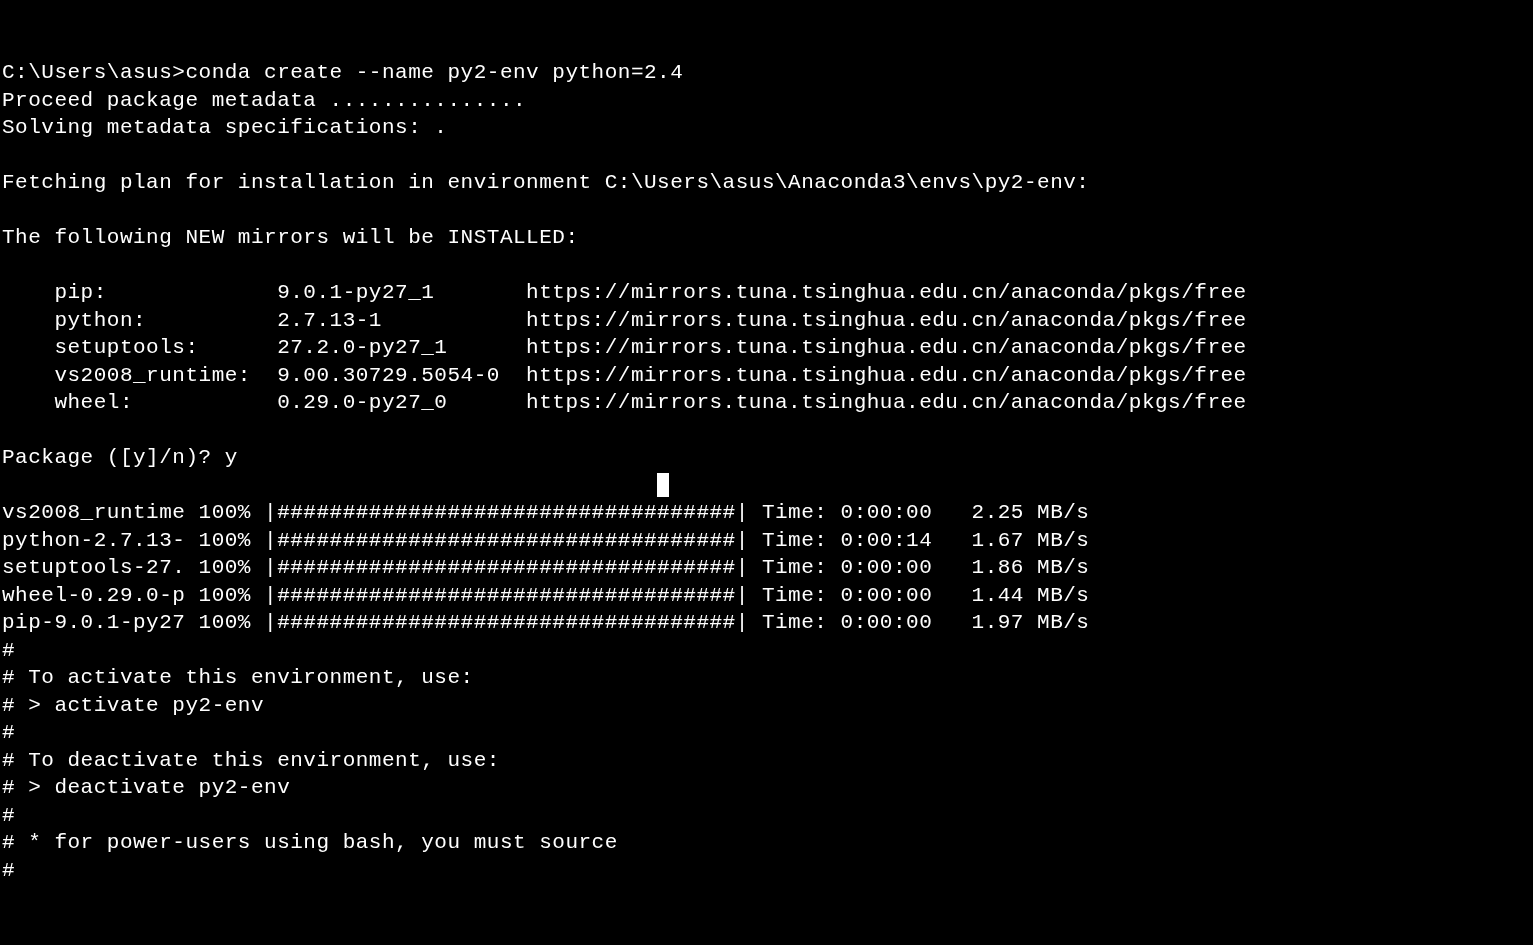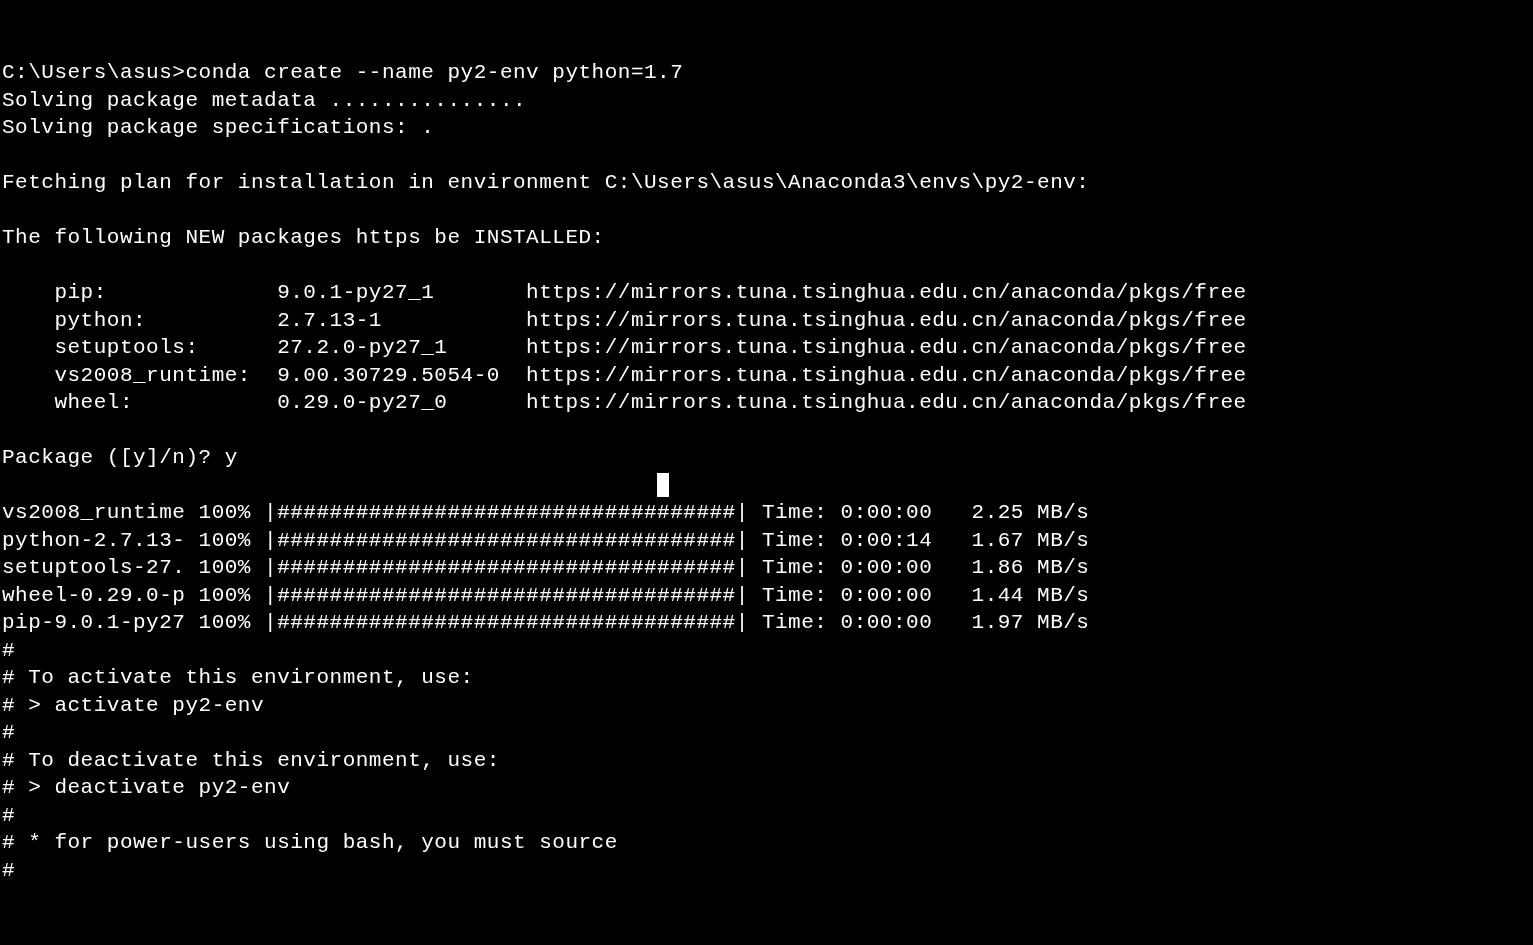--- a/index.html
+++ b/index.html
@@ -24,7 +24,7 @@
 </head>
 <body>
 
-<span><span><span>C:\Users\asus&gt;</span><span>conda create --name py2-env python=1.7</span></span>
+<span><span><span>C:\Users\asus&gt;</span><span>conda create --name py2-env python=2.4</span></span>
 <span>Solving package metadata ...............</span>
 <span>Solving package specifications: .</span>
 

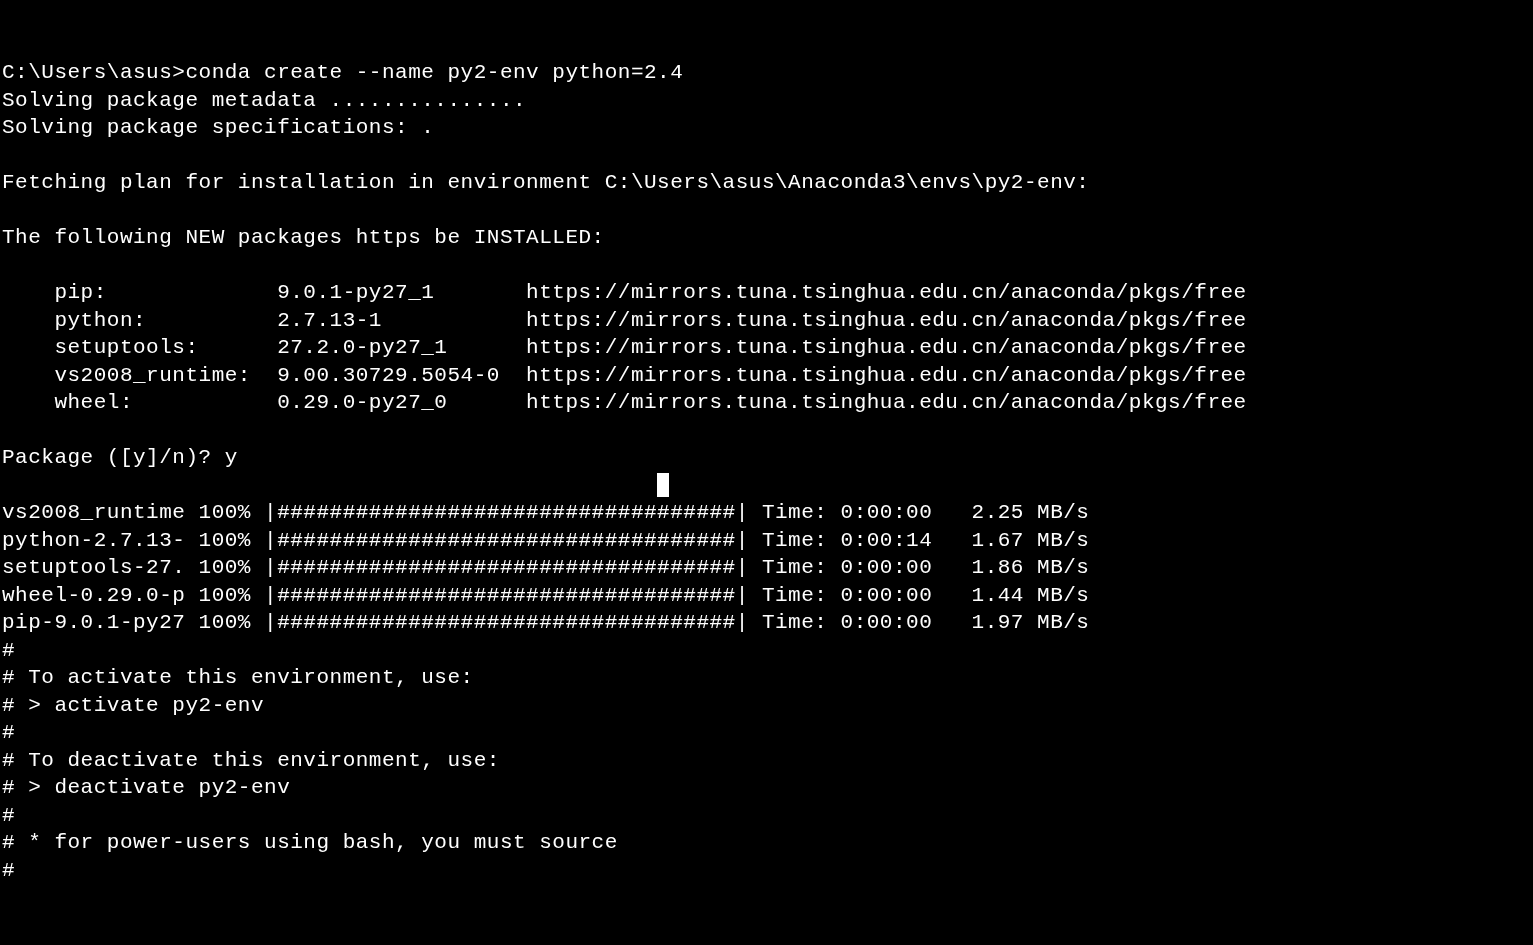--- a/index.html
+++ b/index.html
@@ -25,7 +25,7 @@
 <body>
 
 <span><span><span>C:\Users\asus&gt;</span><span>conda create --name py2-env python=2.4</span></span>
-<span>Solving package metadata ...............</span>
+<span>Proceed package metadata ...............</span>
 <span>Solving package specifications: .</span>
 
 <span>Fetching plan for installation in environment C:\Users\asus\Anaconda3\envs\py2-env:</span>

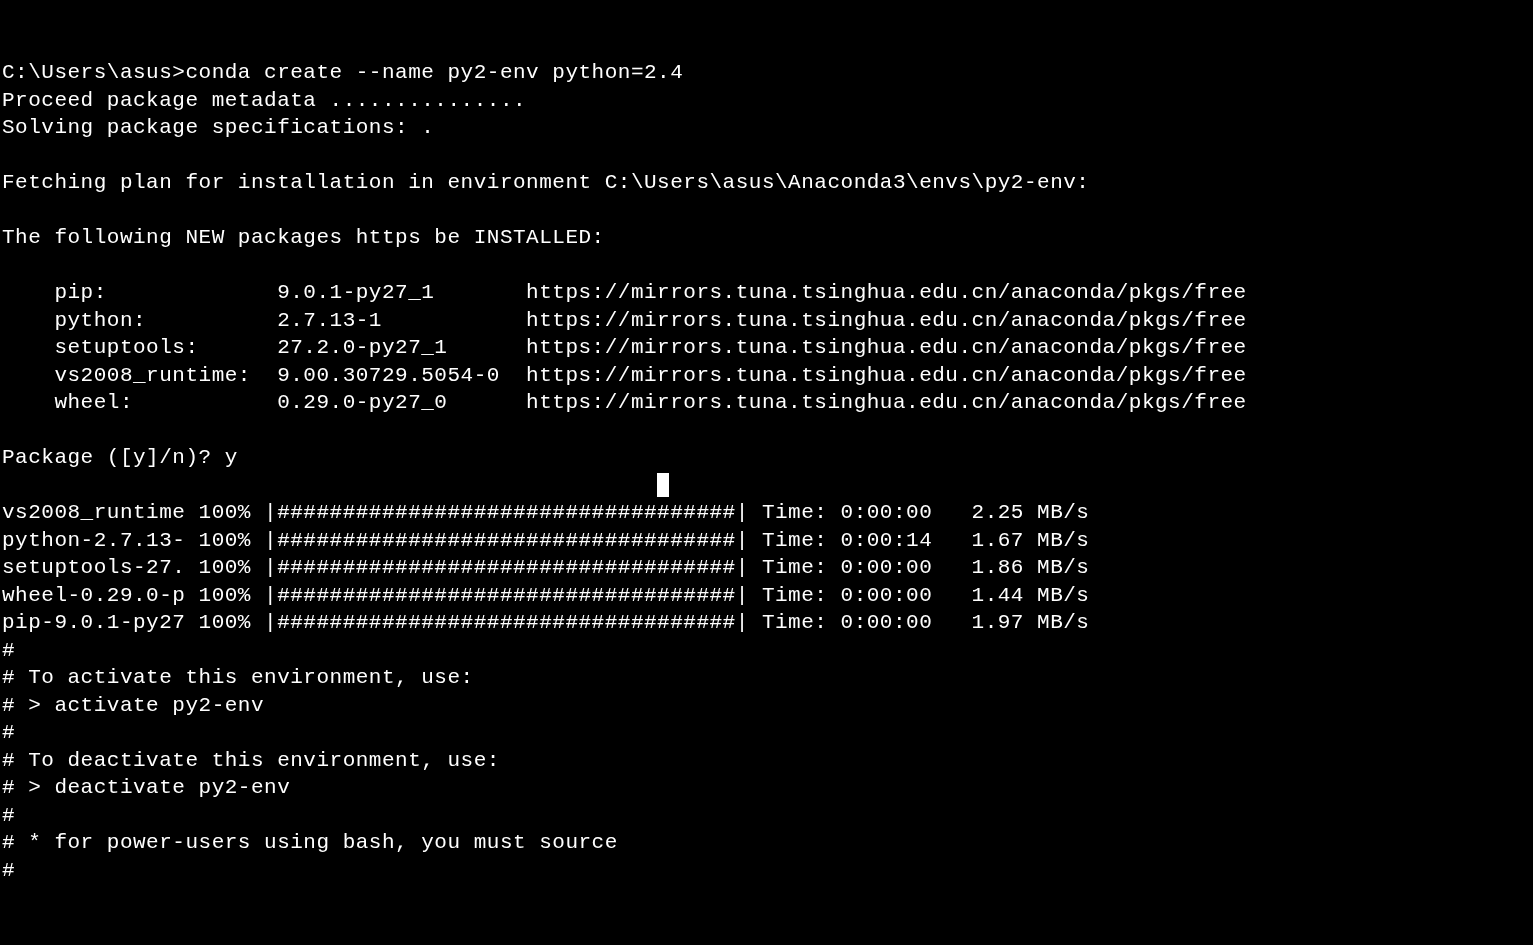--- a/index.html
+++ b/index.html
@@ -26,7 +26,7 @@
 
 <span><span><span>C:\Users\asus&gt;</span><span>conda create --name py2-env python=2.4</span></span>
 <span>Proceed package metadata ...............</span>
-<span>Solving package specifications: .</span>
+<span>Solving metadata specifications: .</span>
 
 <span>Fetching plan for installation in environment C:\Users\asus\Anaconda3\envs\py2-env:</span>
 

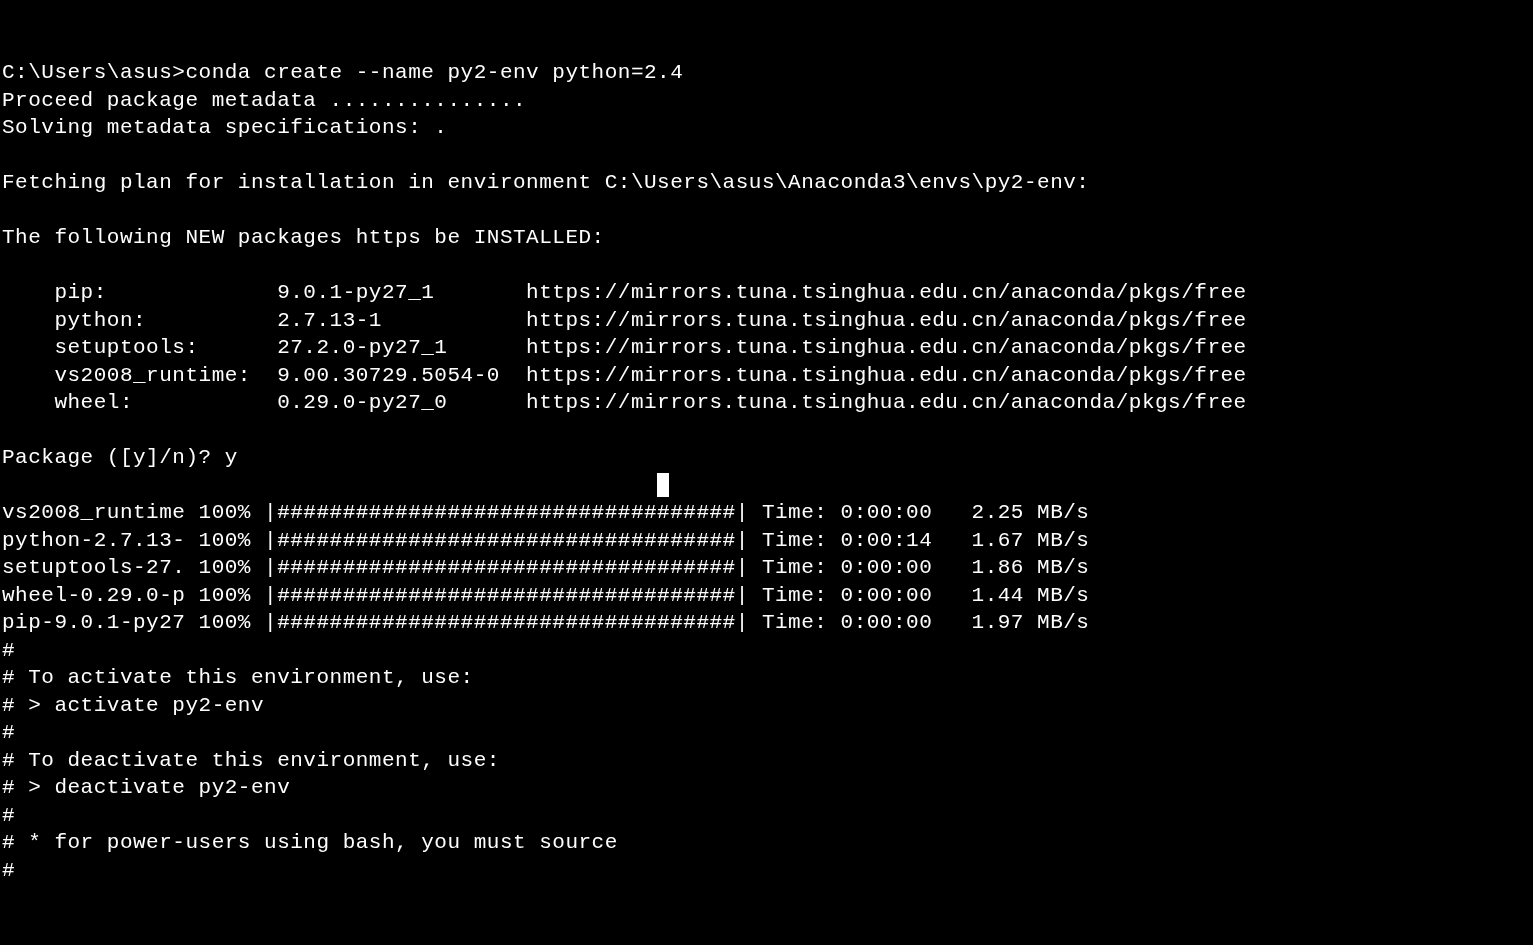--- a/index.html
+++ b/index.html
@@ -30,7 +30,7 @@
 
 <span>Fetching plan for installation in environment C:\Users\asus\Anaconda3\envs\py2-env:</span>
 
-<span>The following NEW packages https be INSTALLED:</span>
+<span>The following NEW mirrors will be INSTALLED:</span>
 
 <span id="pkg-list">    pip:             9.0.1-py27_1       https://mirrors.tuna.tsinghua.edu.cn/anaconda/pkgs/free
     python:          2.7.13-1           https://mirrors.tuna.tsinghua.edu.cn/anaconda/pkgs/free

